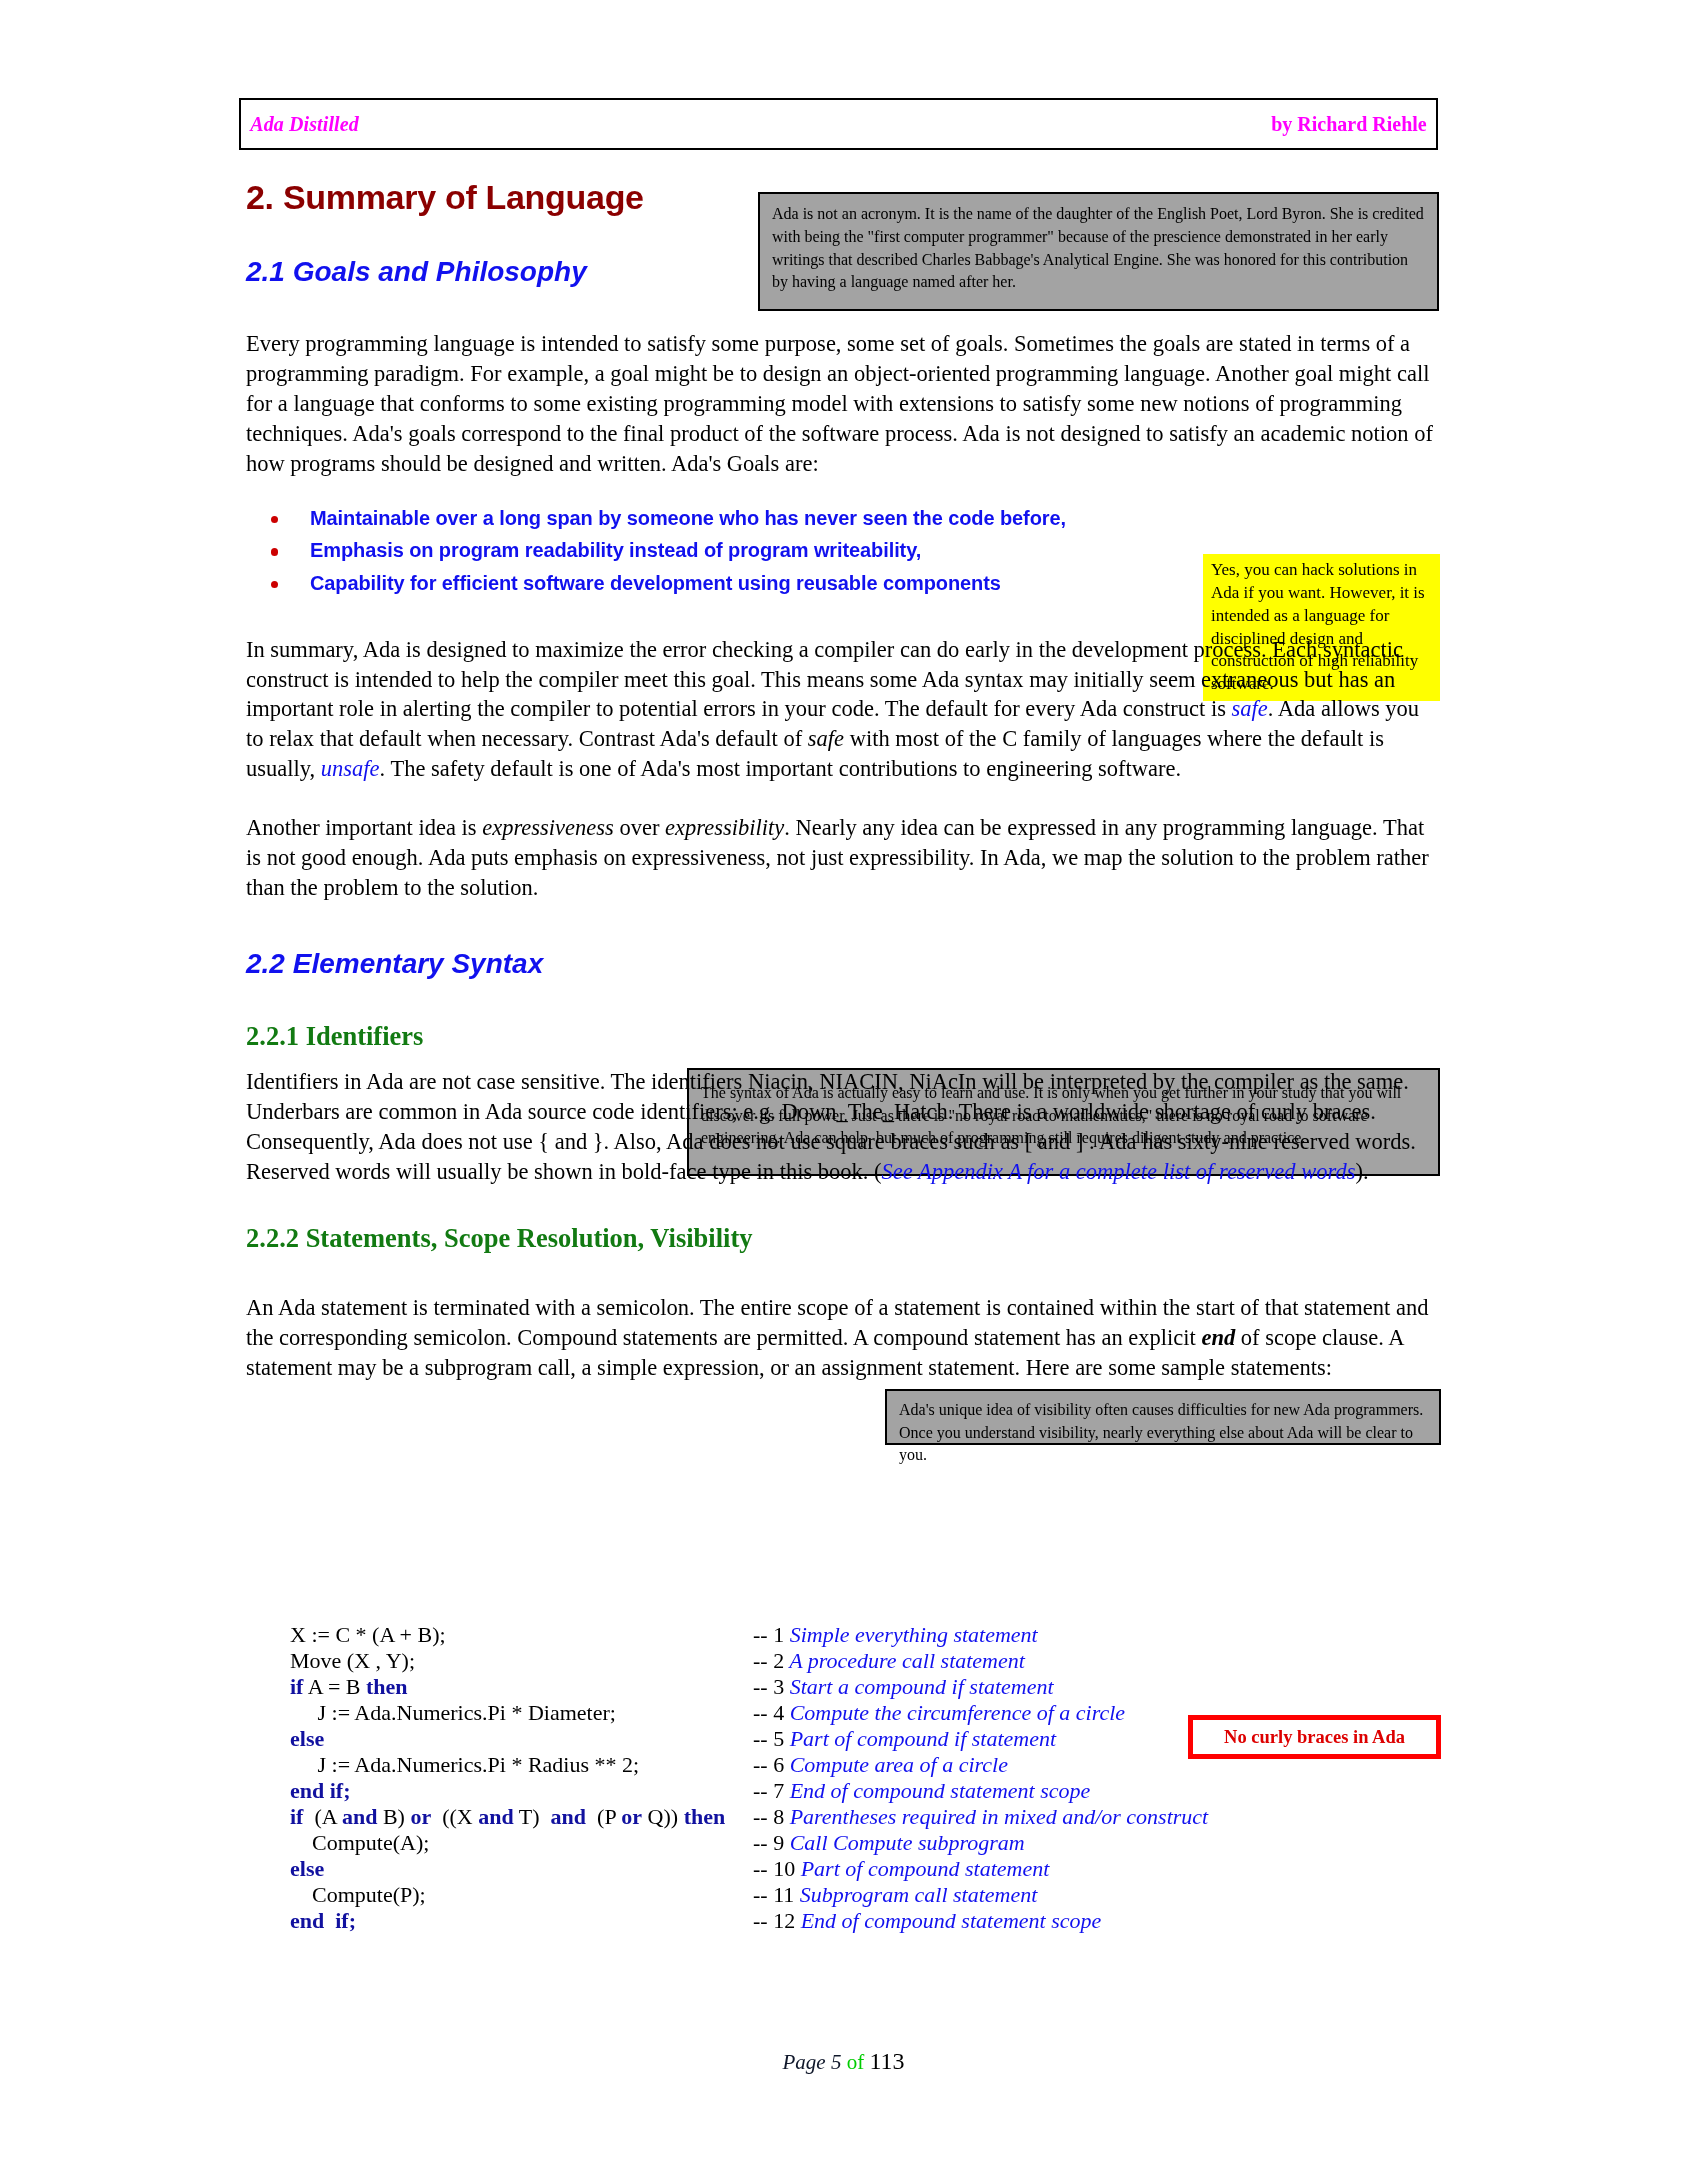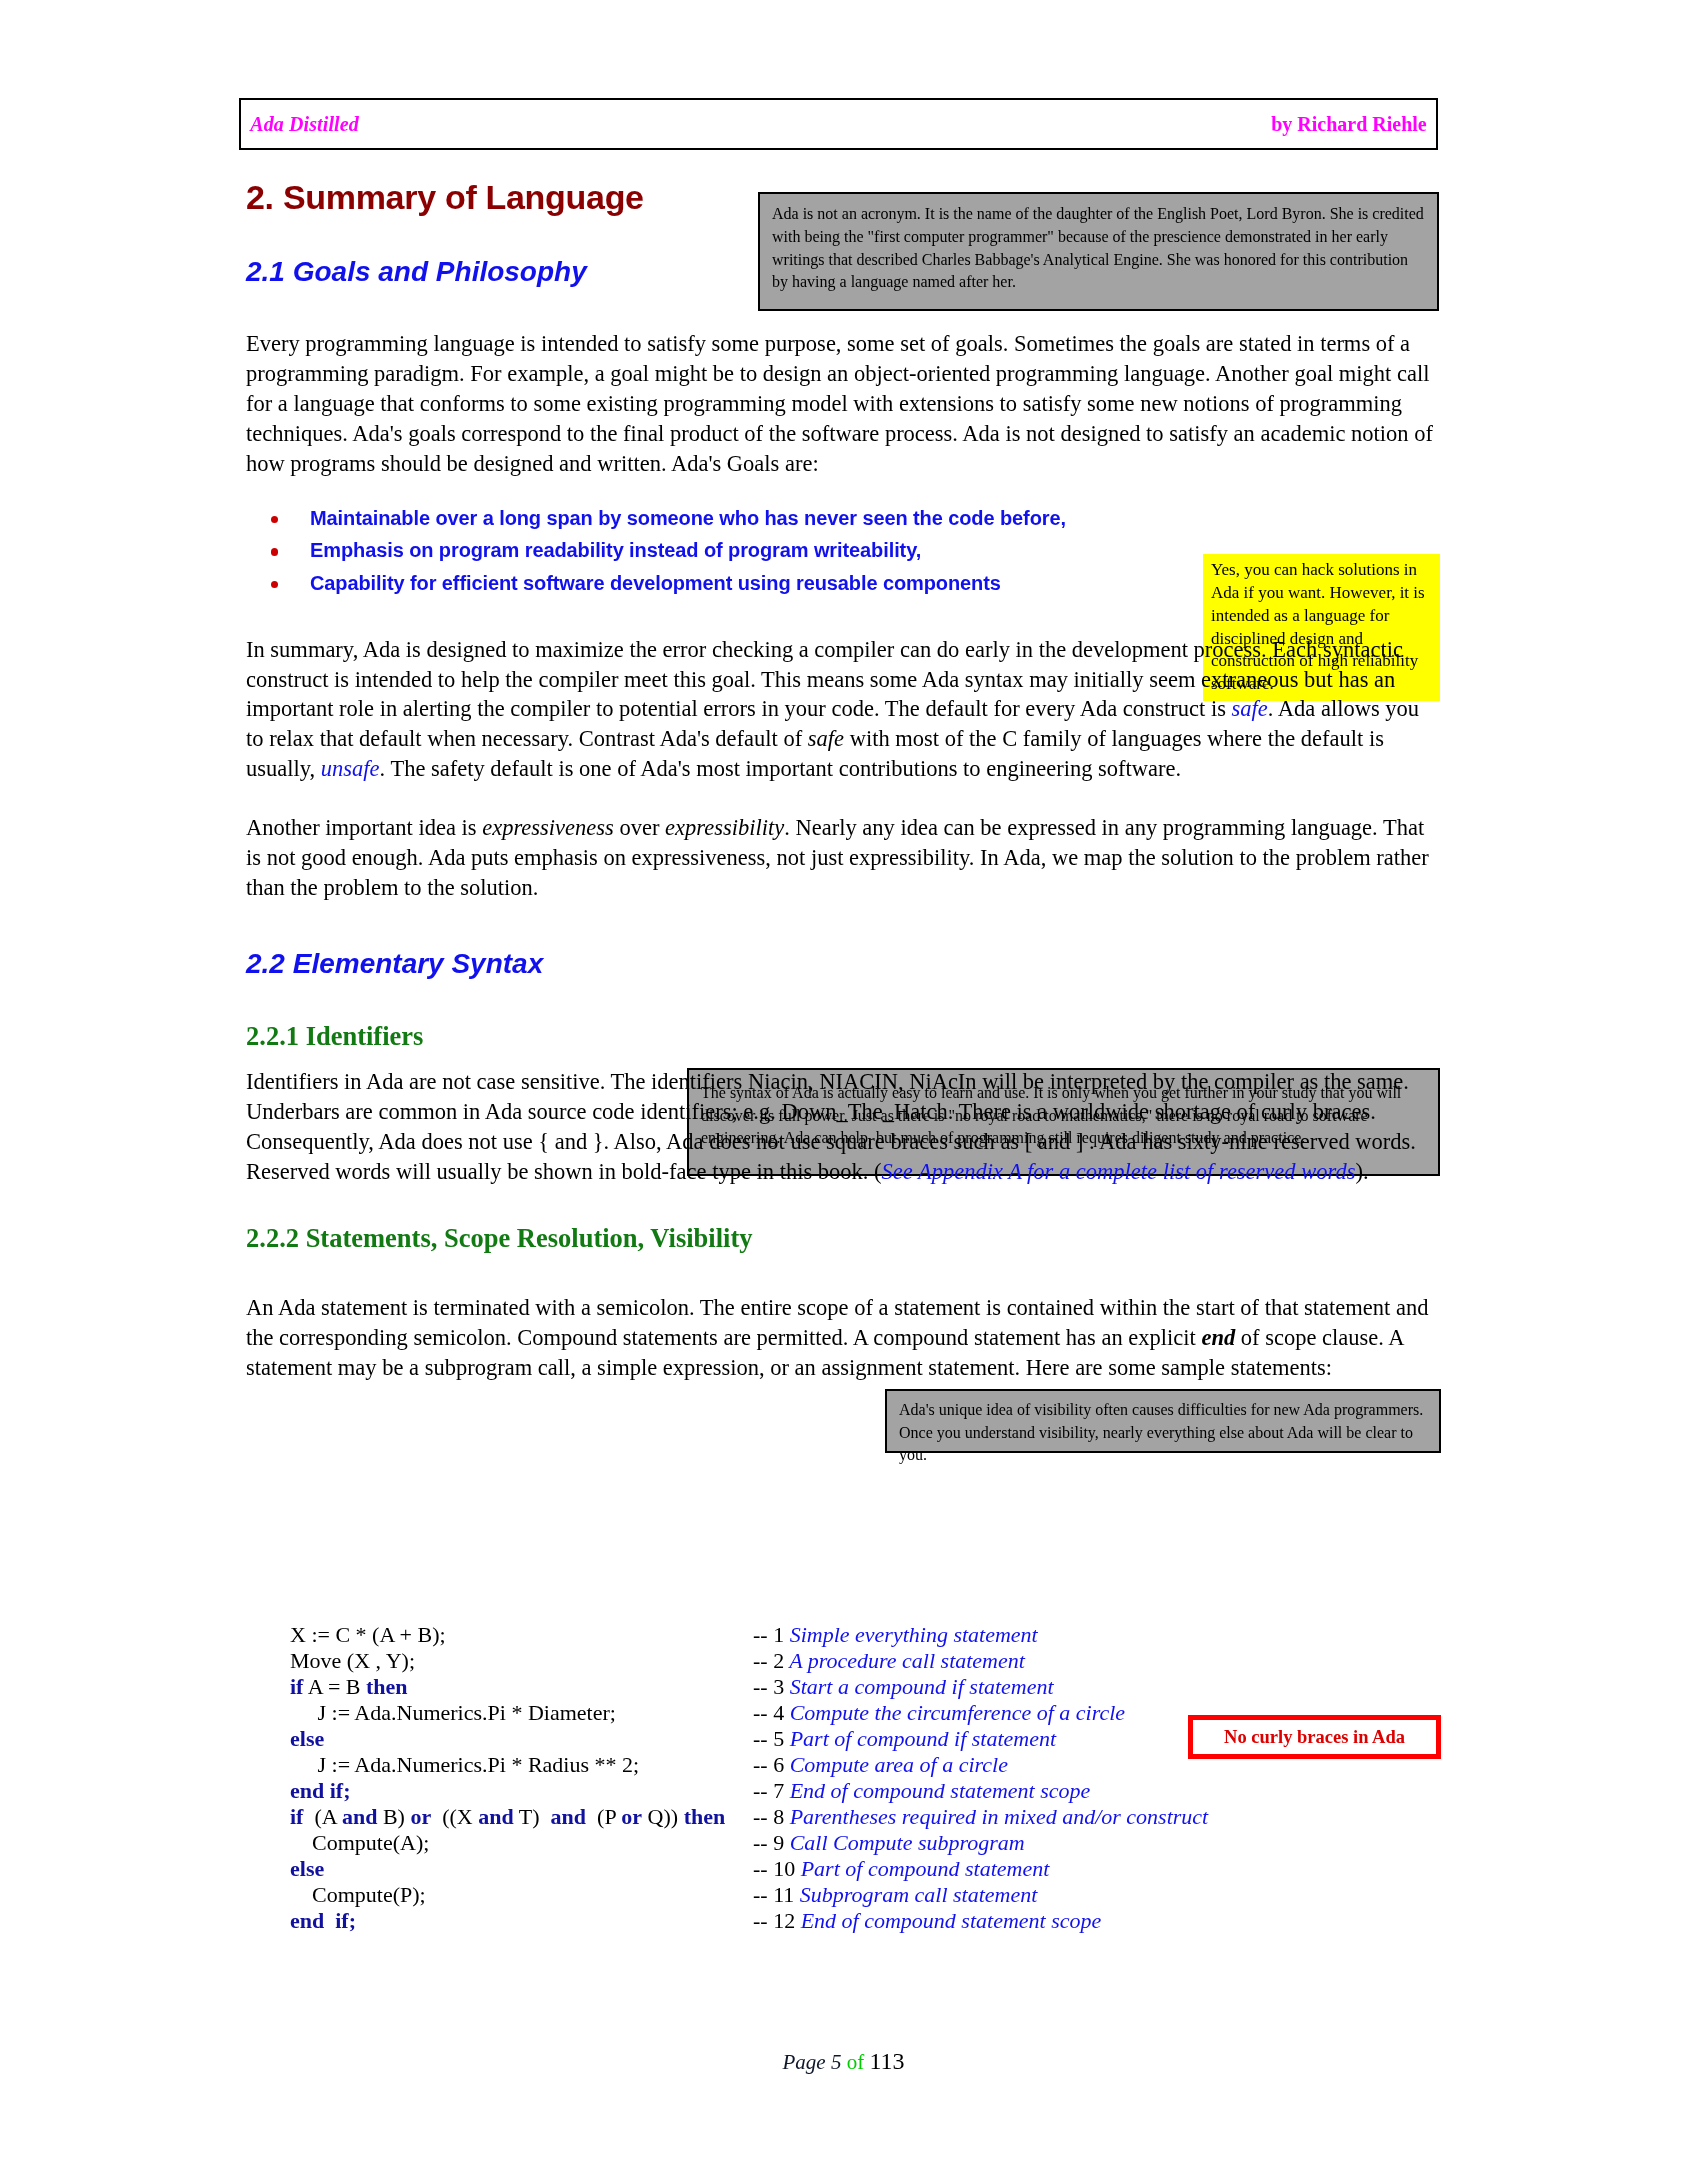--- a/index.html
+++ b/index.html
@@ -145,7 +145,7 @@
 
   #sidebox-ada-name   { left: 758px; top: 192px;  width: 681px; height: 119px; }
   #sidebox-syntax     { left: 687px; top: 1068px; width: 753px; height: 108px; padding-top: 12px;}
-  #sidebox-visibility { left: 885px; top: 1389px; width: 556px;  height: 64px; padding-top: 8px;}
+  #sidebox-visibility { left: 885px; top: 1389px; width: 556px;  height: 56px; padding-top: 8px;}
 
   
   .yellowbox {

